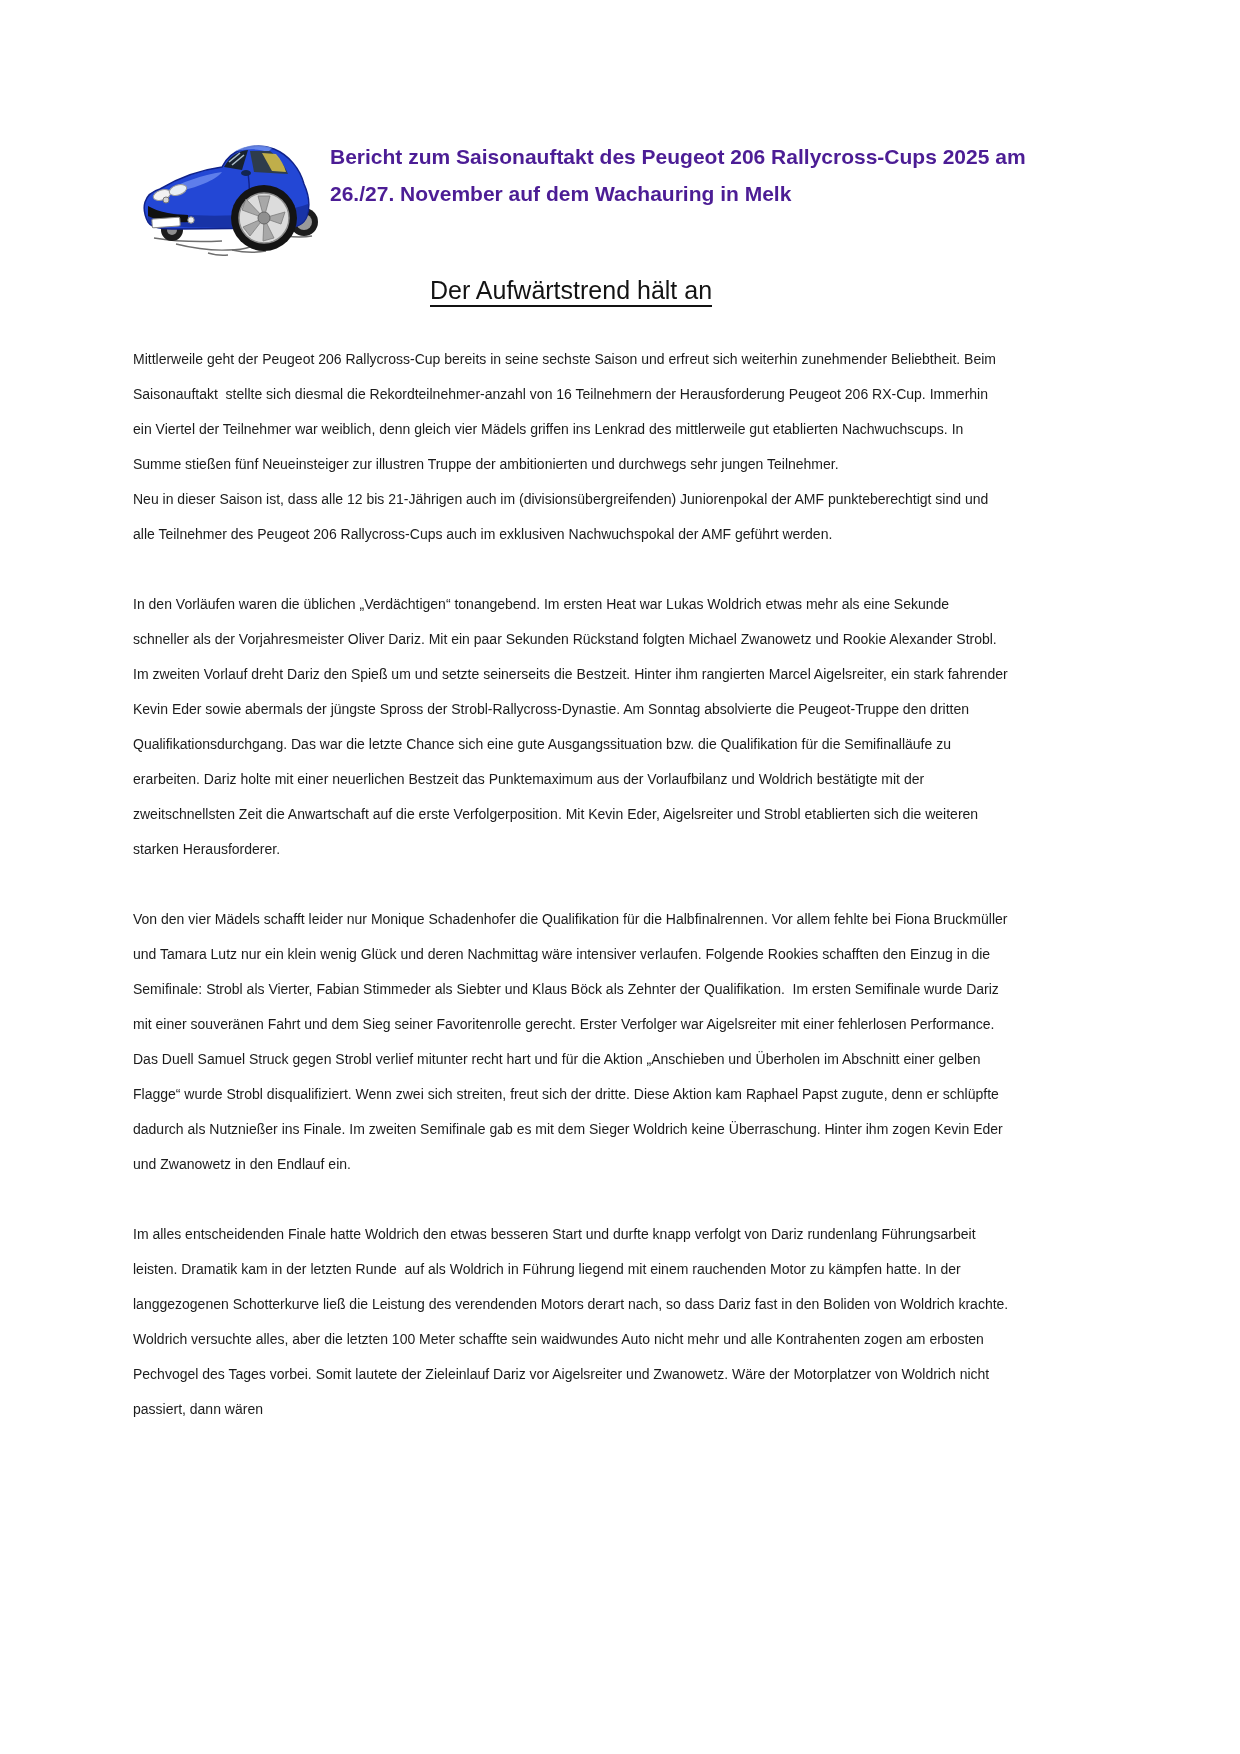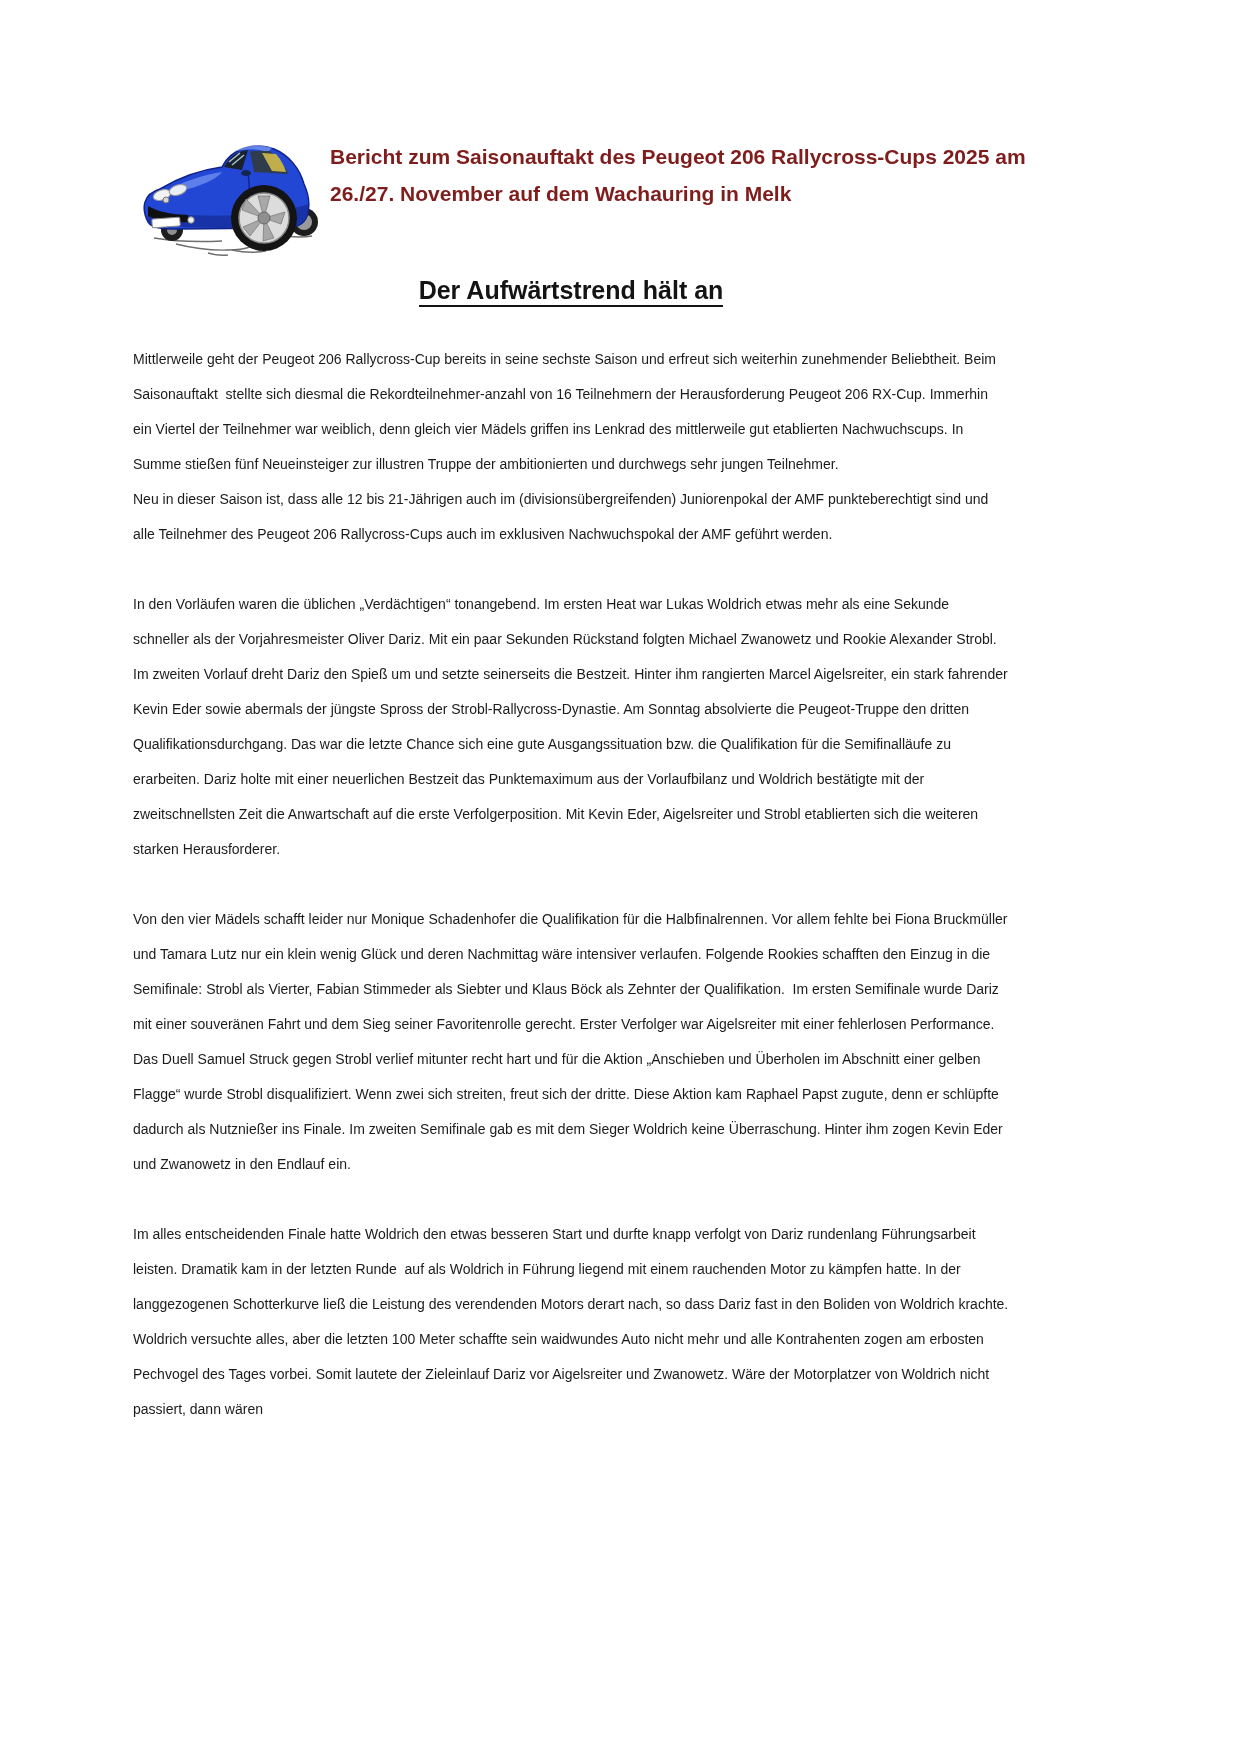--- a/index.html
+++ b/index.html
@@ -27,7 +27,7 @@
     font-weight: bold;
     font-size: 21px;
     line-height: 37px;
-    color: #7f1d1d;
+    color: #4c1d95;
   }
   .doc-title .t-line { white-space: nowrap; }
   .main-heading {

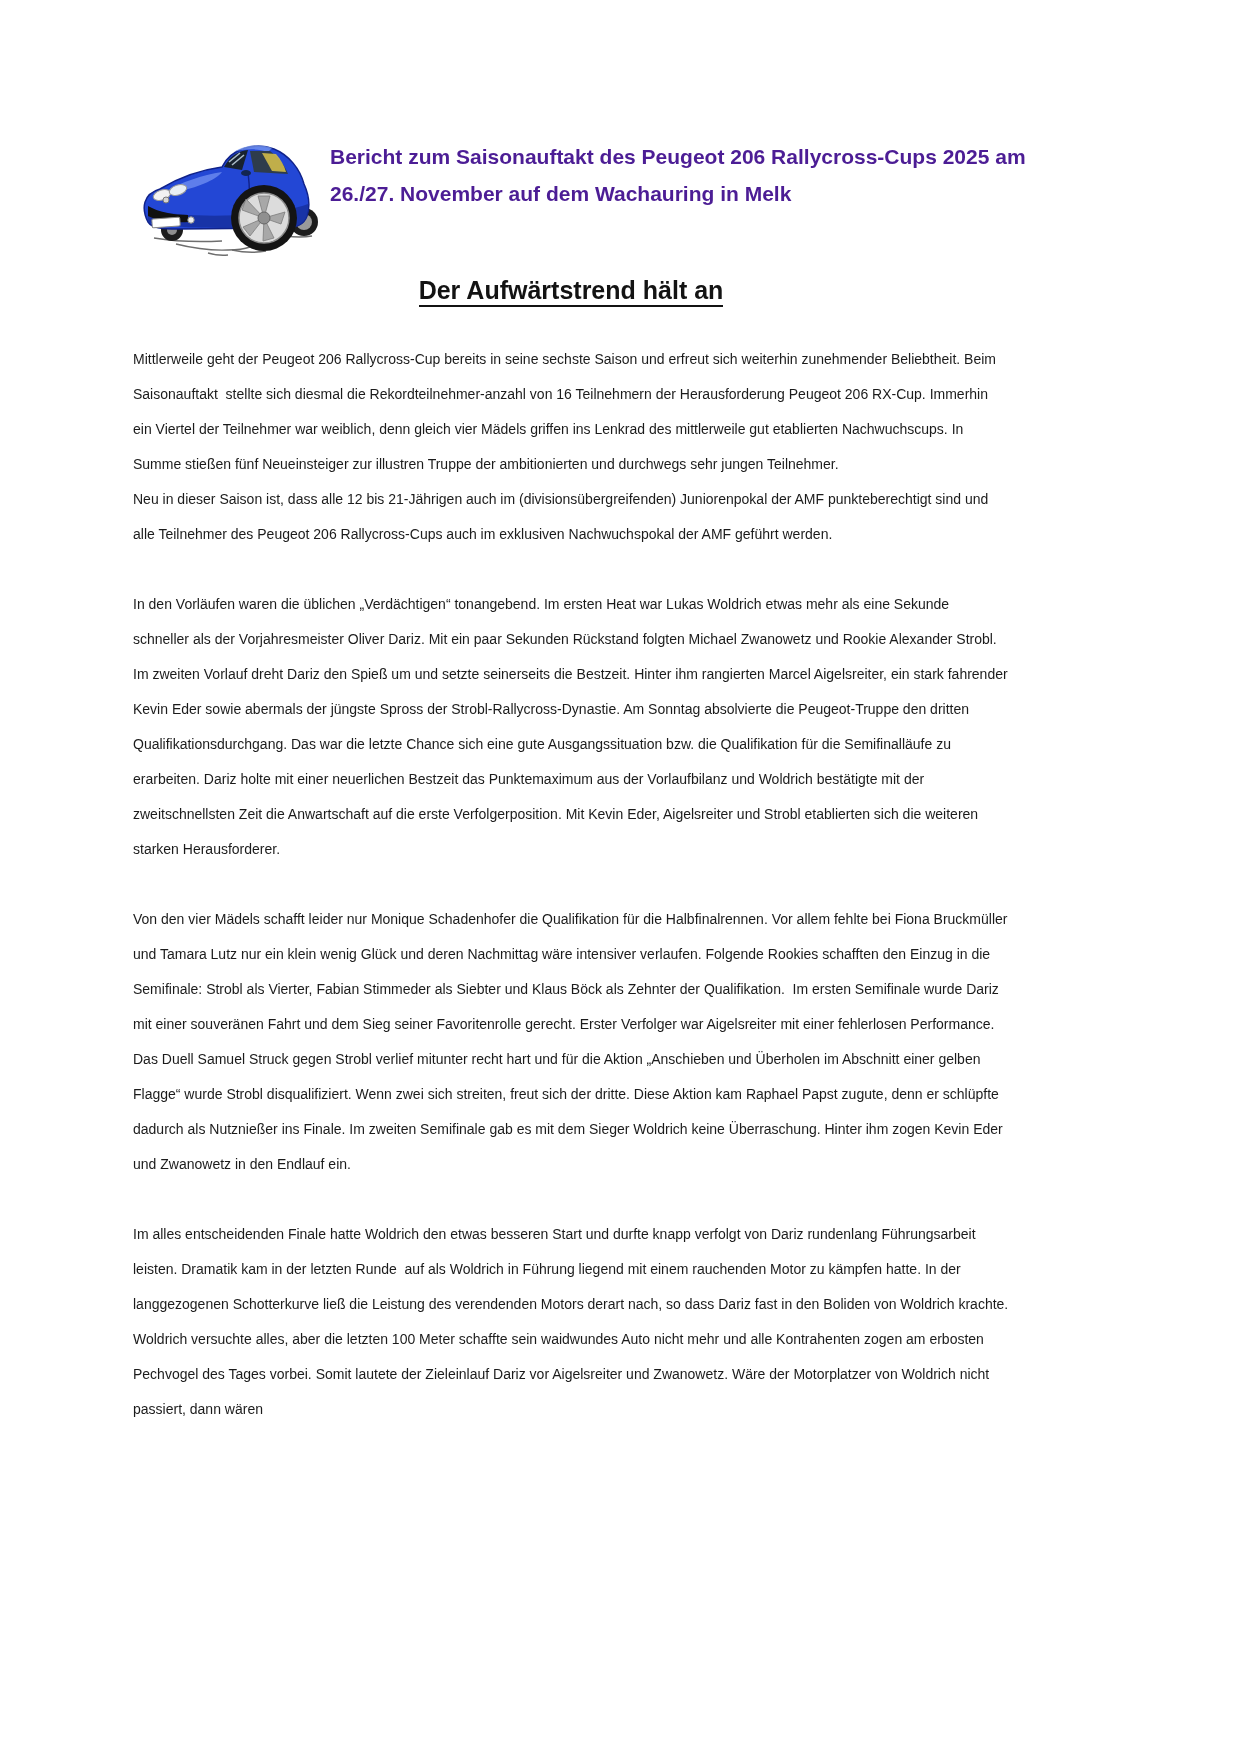--- a/index.html
+++ b/index.html
@@ -36,7 +36,7 @@
     width: 876px;
     text-align: center;
     font-size: 25px;
-    font-weight: bold;
+    font-weight: normal;
     color: #131313;
   }
   .main-heading .underlined {

